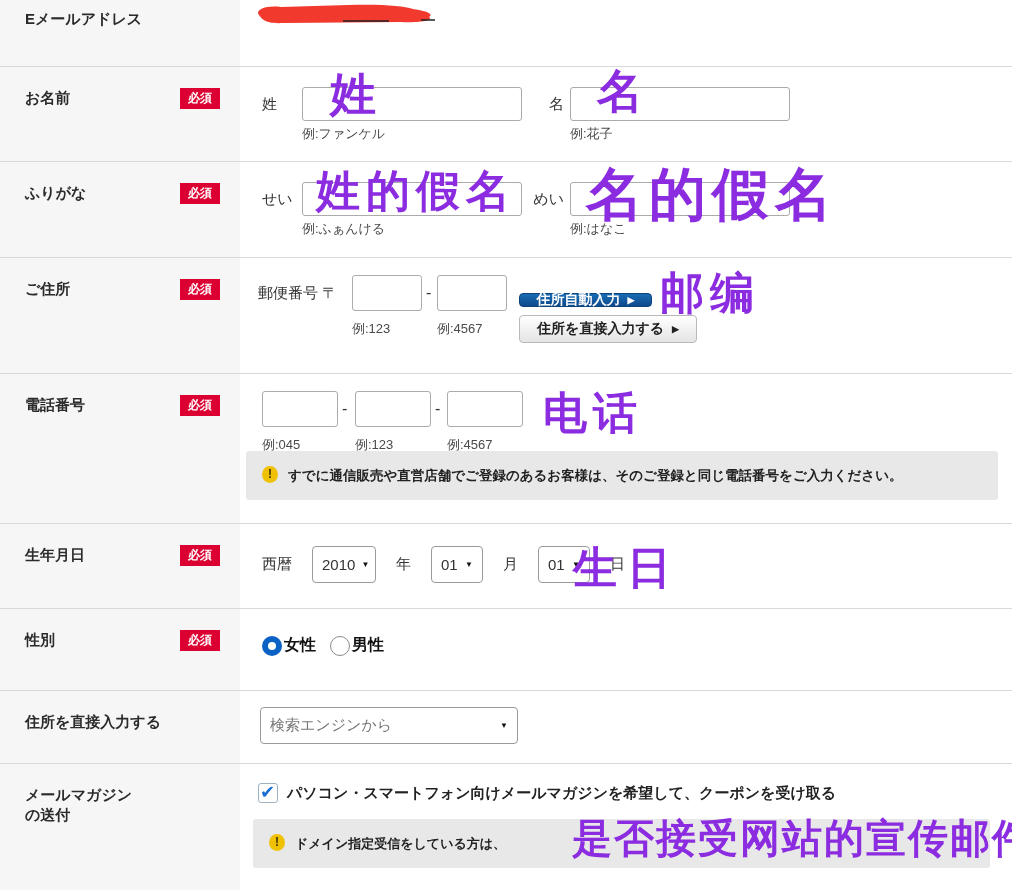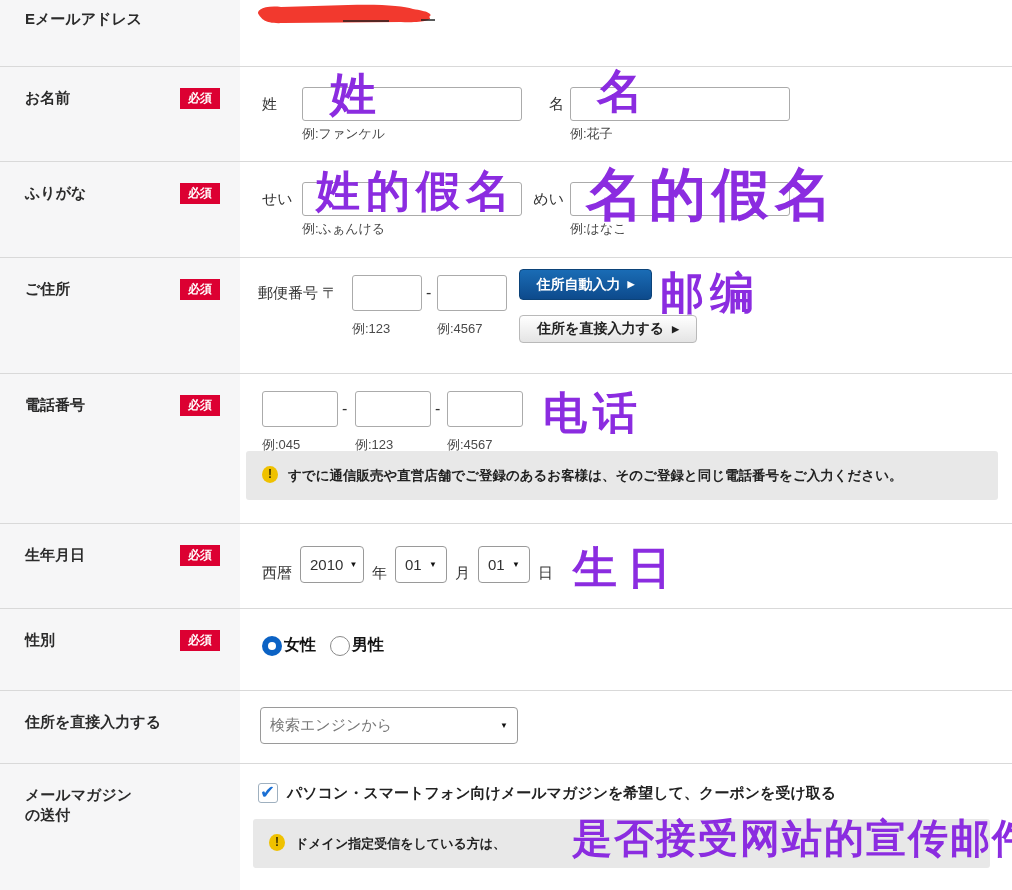--- a/index.html
+++ b/index.html
@@ -44,7 +44,7 @@
   .addr-dash1 { position:absolute; left:186px; top:26px; color:#333; }
   .addr-hint1 { position:absolute; left:112px; top:58px; }
   .addr-hint2 { position:absolute; left:197px; top:58px; }
-  .btn-blue { position:absolute; left:279px; top:11px; width:133px; height:31px;
+  .btn-blue { position:absolute; left:279px; top:35px; width:133px; height:14px;
               background:linear-gradient(#1a6cb5,#0d4a8c); border:1px solid #0c4379; border-radius:4px;
               color:#fff; font-size:14px; font-weight:bold; display:flex; align-items:center; justify-content:center;
               gap:7px; cursor:pointer; }

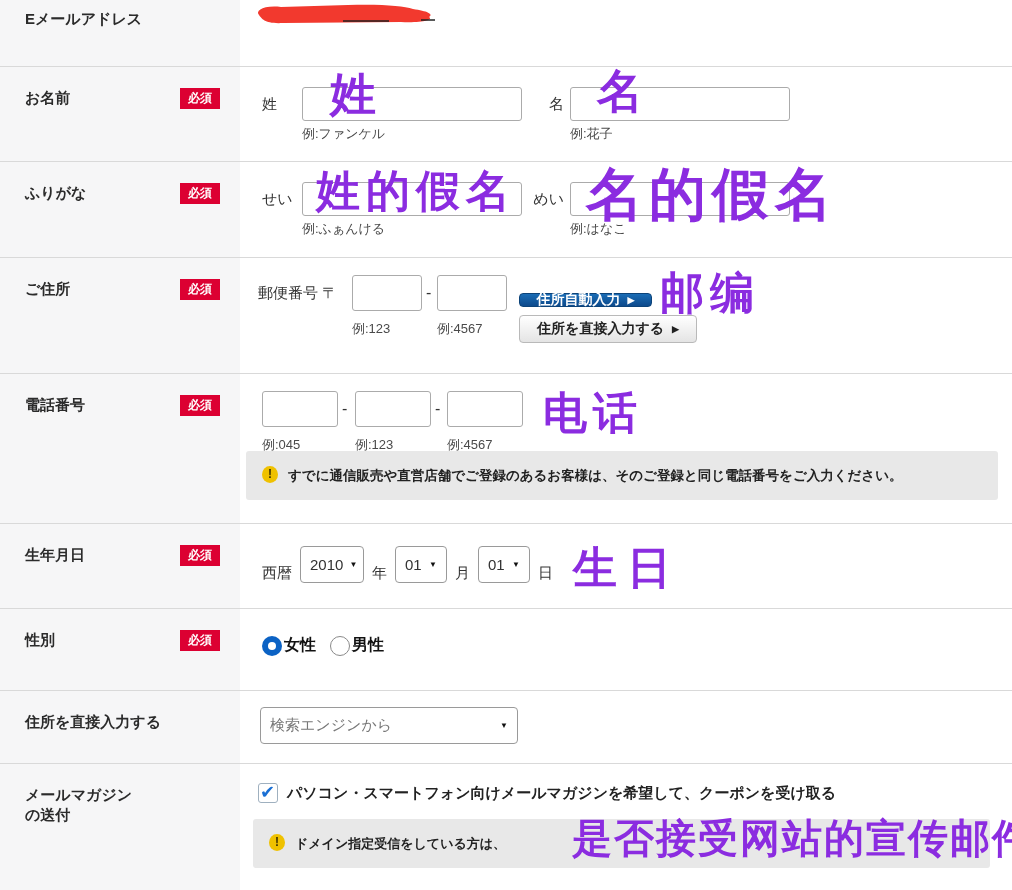--- a/index.html
+++ b/index.html
@@ -71,7 +71,7 @@
   .note-txt { font-size:13.5px; font-weight:bold; color:#222; line-height:21px; }
 
   
-  .birth-line { display:flex; align-items:flex-end; padding:22px 0 0 22px; gap:8px; }
+  .birth-line { display:flex; align-items:center; padding:22px 0 0 22px; gap:20px; }
   .jp { font-size:15px; color:#333; }
   .sel { border:1px solid #9a9a9a; border-radius:4px; background:#fff; height:37px;
          display:flex; align-items:center; justify-content:space-between; padding:0 9px;

